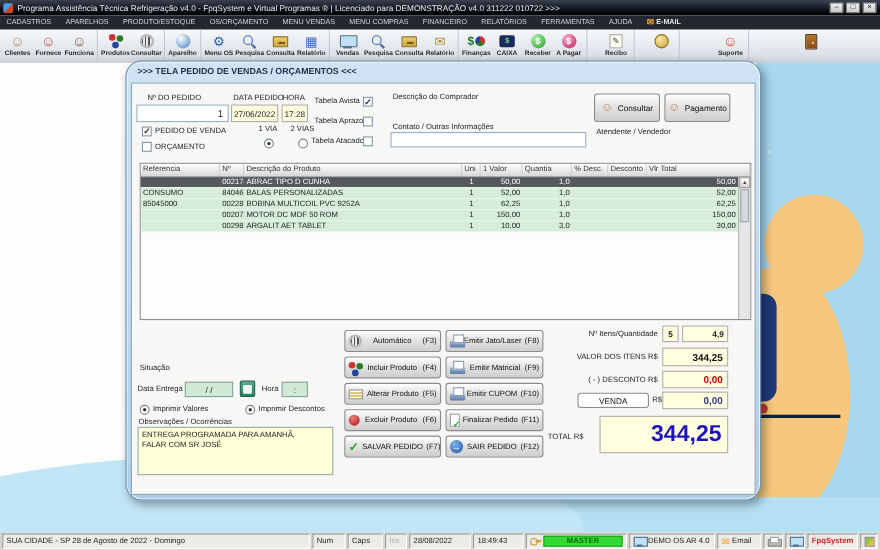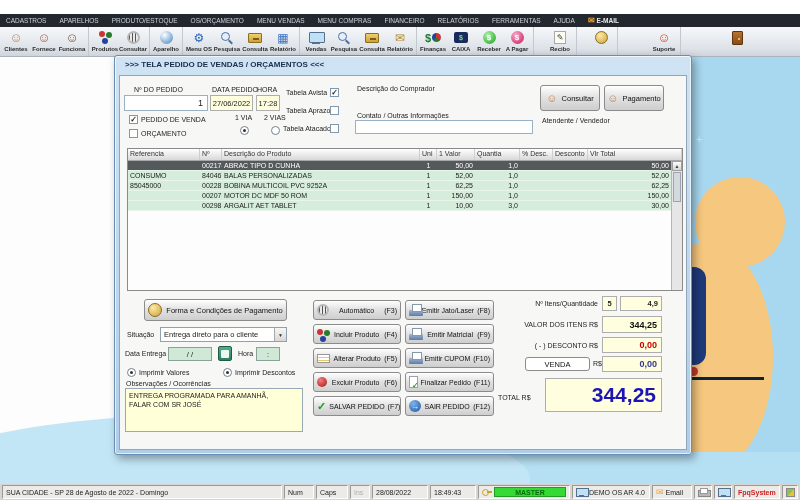--- a/index.html
+++ b/index.html
@@ -172,6 +172,15 @@
 
 <div class="screen">
 
+  <div class="titlebar">
+    <span class="app-icon"></span>
+    <span class="title-text">Programa Assistência Técnica Refrigeração v4.0 - FpqSystem e Virtual Programas ® | Licenciado para  DEMONSTRAÇÃO v4.0 311222 010722 &gt;&gt;&gt;</span>
+    <span class="wbtns">
+      <span class="wbtn">–</span>
+      <span class="wbtn">□</span>
+      <span class="wbtn">×</span>
+    </span>
+  </div>
 
   <div class="menubar">
     <span class="mi">CADASTROS</span>

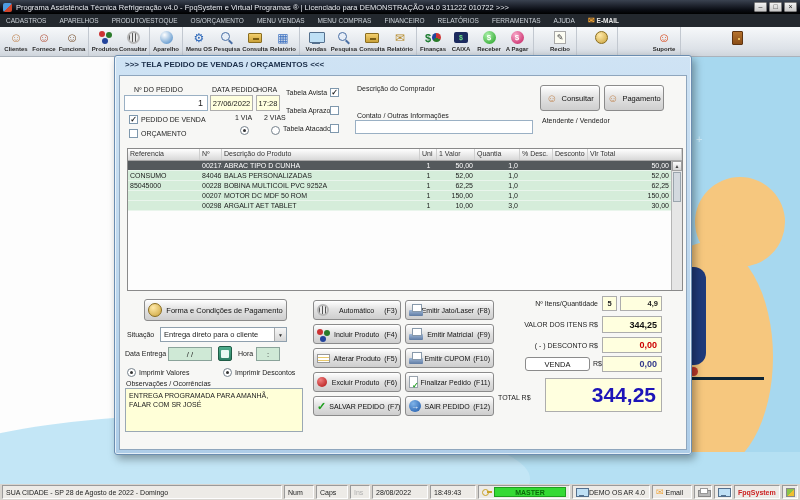--- a/index.html
+++ b/index.html
@@ -80,7 +80,7 @@
 
   
   .dialog { position:absolute; left:114px; top:55px; width:578px; height:400px;
-    background:linear-gradient(#cfe3f4,#aecde8); border:1px solid #6b8db0; border-radius:3px;
+    background:linear-gradient(#cfe3f4,#aecde8); border:1px solid #6b8db0; border-radius:15px;
     box-shadow:3px 4px 9px rgba(0,0,0,.35), inset 0 0 0 1px rgba(255,255,255,.65); z-index:5; }
   .dtitle { height:18px; line-height:18px; padding-left:10px; font-size:8px; font-weight:bold; color:#1c2f4a; white-space:nowrap; }
   .dclient { position:absolute; left:4px; right:4px; top:19px; bottom:4px; background:#f7f7f5;

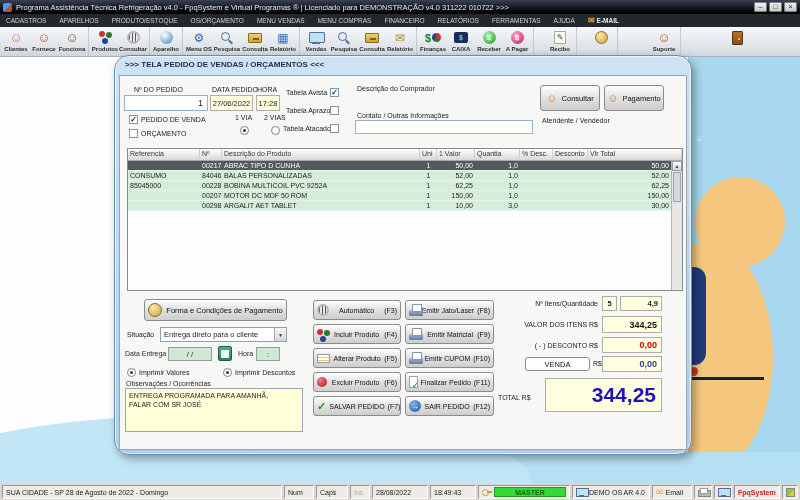--- a/index.html
+++ b/index.html
@@ -491,10 +491,6 @@
         </div>
       </div>
 
-      <button class="btn" style="left:24px;top:223px;width:143px;height:22px;">
-        <span class="coin" style="width:14px;height:14px;"></span>
-        <span>Forma e Condições de Pagamento</span>
-      </button>
       <span class="lbl" style="left:7px;top:255px;">Situação</span>
       <div class="combo" style="left:40px;top:251px;width:127px;height:15px;">
         <span class="cv">Entrega direto para o cliente</span>

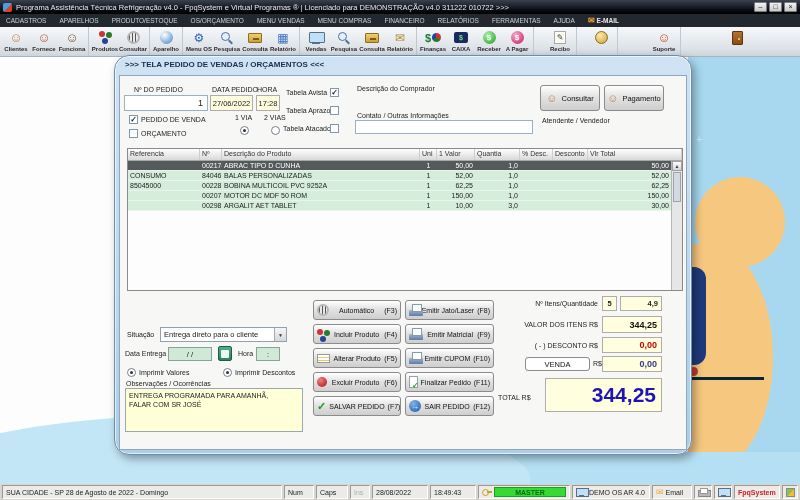--- a/index.html
+++ b/index.html
@@ -492,10 +492,6 @@
       </div>
 
       <span class="lbl" style="left:7px;top:255px;">Situação</span>
-      <div class="combo" style="left:40px;top:251px;width:127px;height:15px;">
-        <span class="cv">Entrega direto para o cliente</span>
-        <span class="cb">▼</span>
-      </div>
       <span class="lbl" style="left:5px;top:274px;">Data Entrega</span>
       <div class="fld green" style="left:48px;top:271px;width:44px;height:14px;">/ /</div>
       <span class="cal-btn" style="left:98px;top:270px;"></span>

